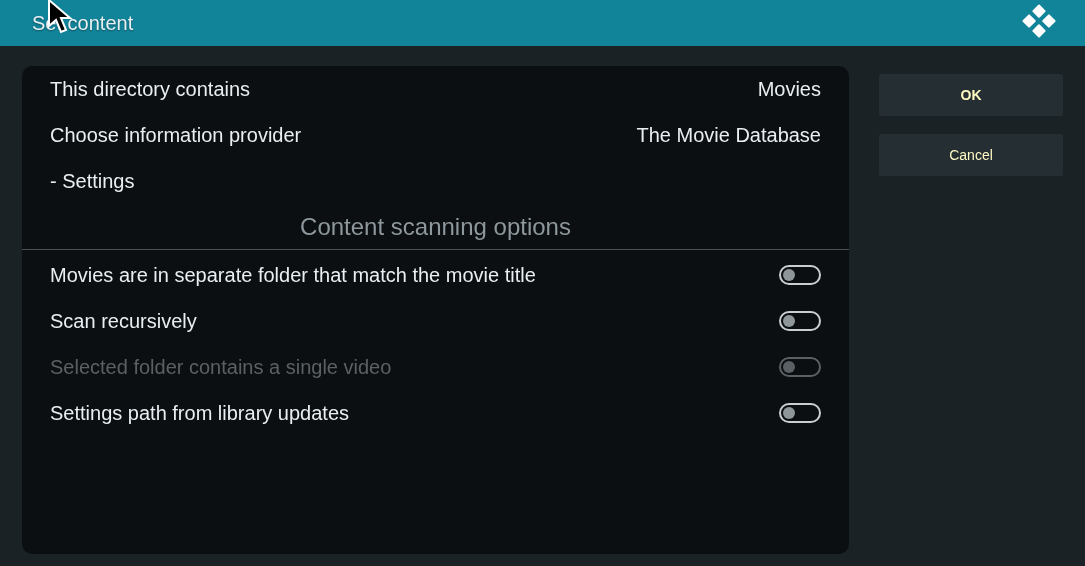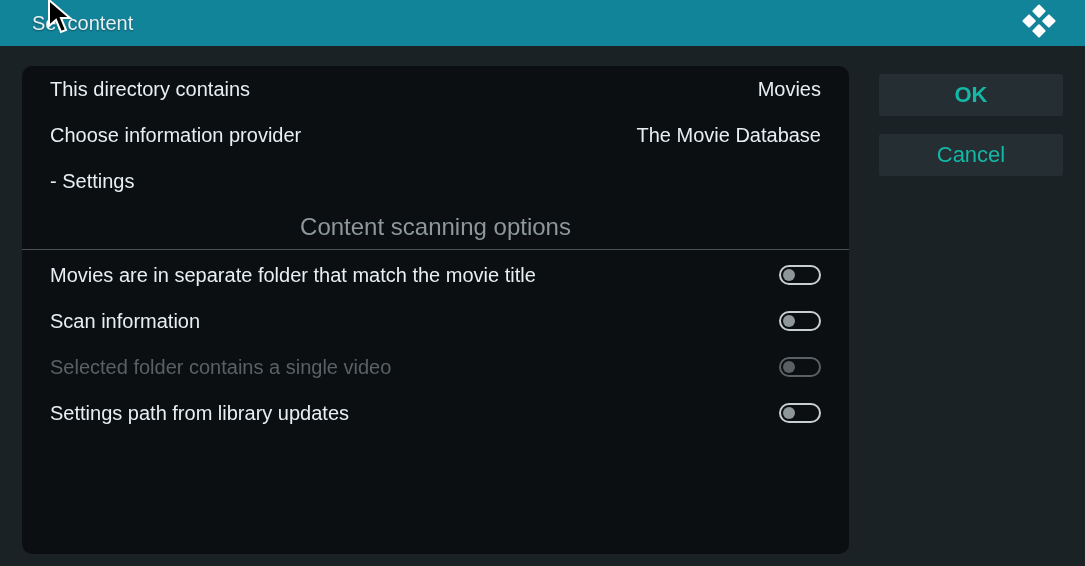--- a/index.html
+++ b/index.html
@@ -99,8 +99,8 @@
     display: flex;
     align-items: center;
     justify-content: center;
-    color: #14b8a6;
-    font-size: 22px;
+    color: #fef9c3;
+    font-size: 14px;
     font-weight: 600;
     cursor: pointer;
   }

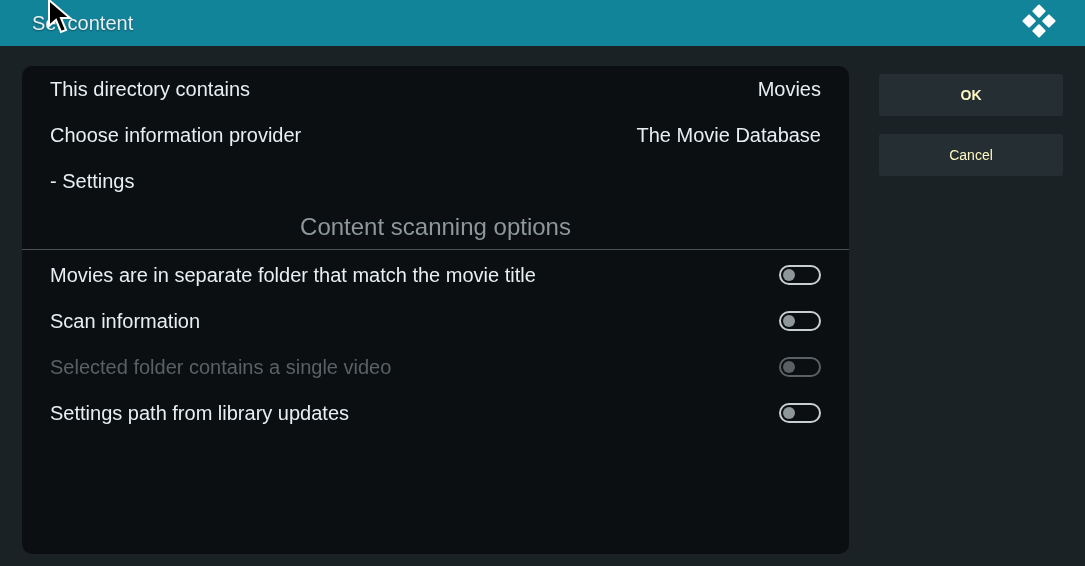--- a/index.html
+++ b/index.html
@@ -160,7 +160,7 @@
     </div>
 
     <div class="row">
-      <span class="row-label">Scan information</span>
+      <span class="row-label">Scan recursively</span>
       <span class="toggle">
             <span class="toggle-knob"></span>
           </span>

